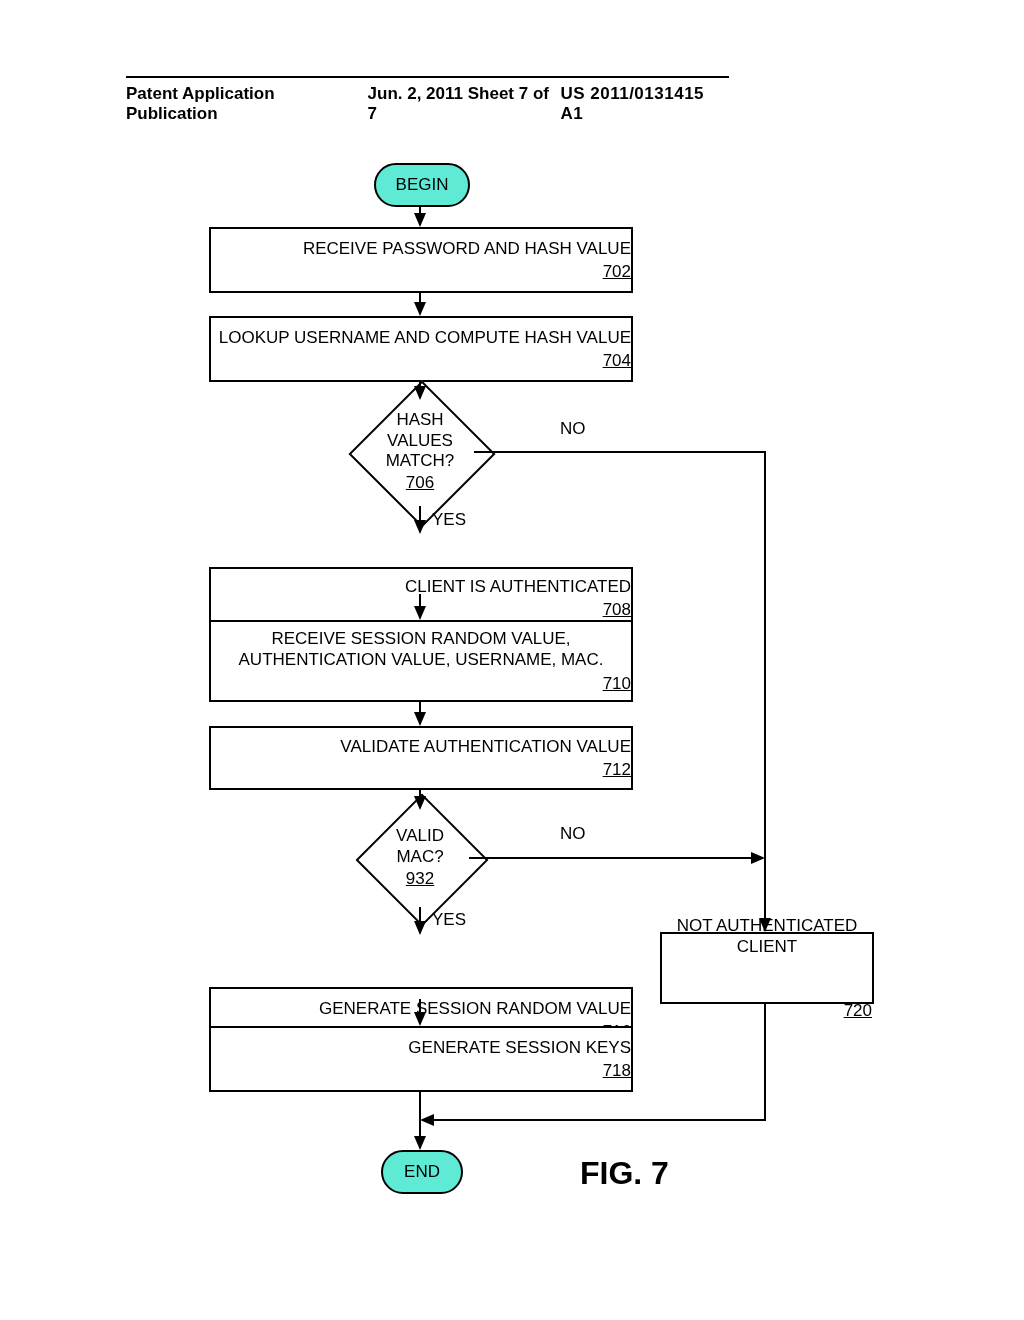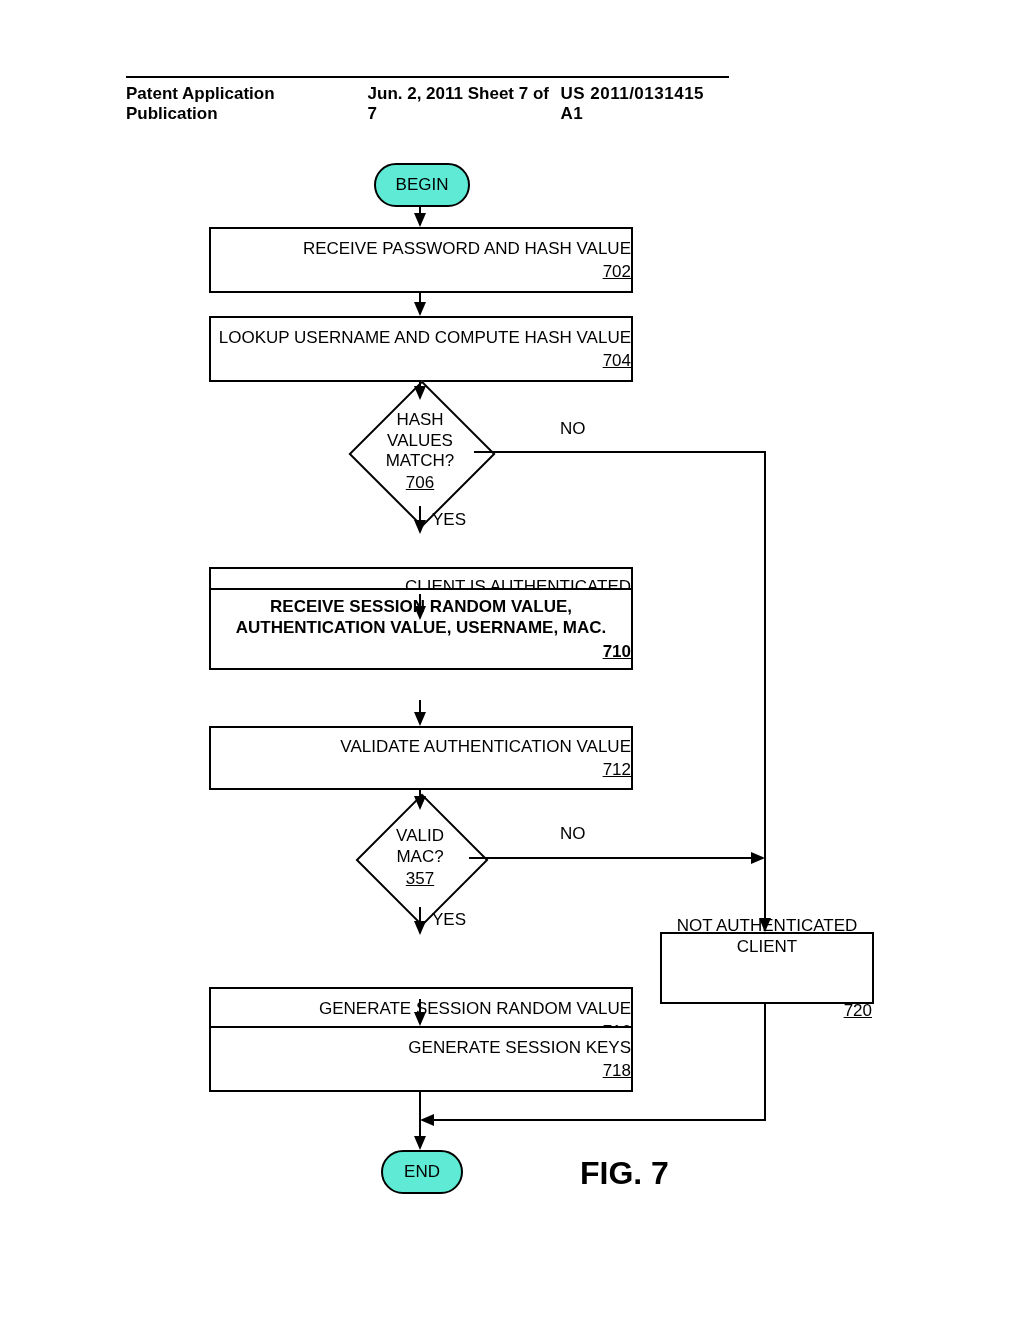--- a/index.html
+++ b/index.html
@@ -153,7 +153,7 @@
       <span class="ref">708</span>
     </div>
 
-    <div class="process" style="left:209px; top:588px; width:420px; height:78px;font-weight:bold;">
+    <div class="process" style="left:209px; top:620px; width:420px; height:78px;">
       <span style="padding:0 18px;">RECEIVE SESSION RANDOM VALUE, AUTHENTICATION VALUE, USERNAME, MAC.</span>
       <span class="ref">710</span>
     </div>

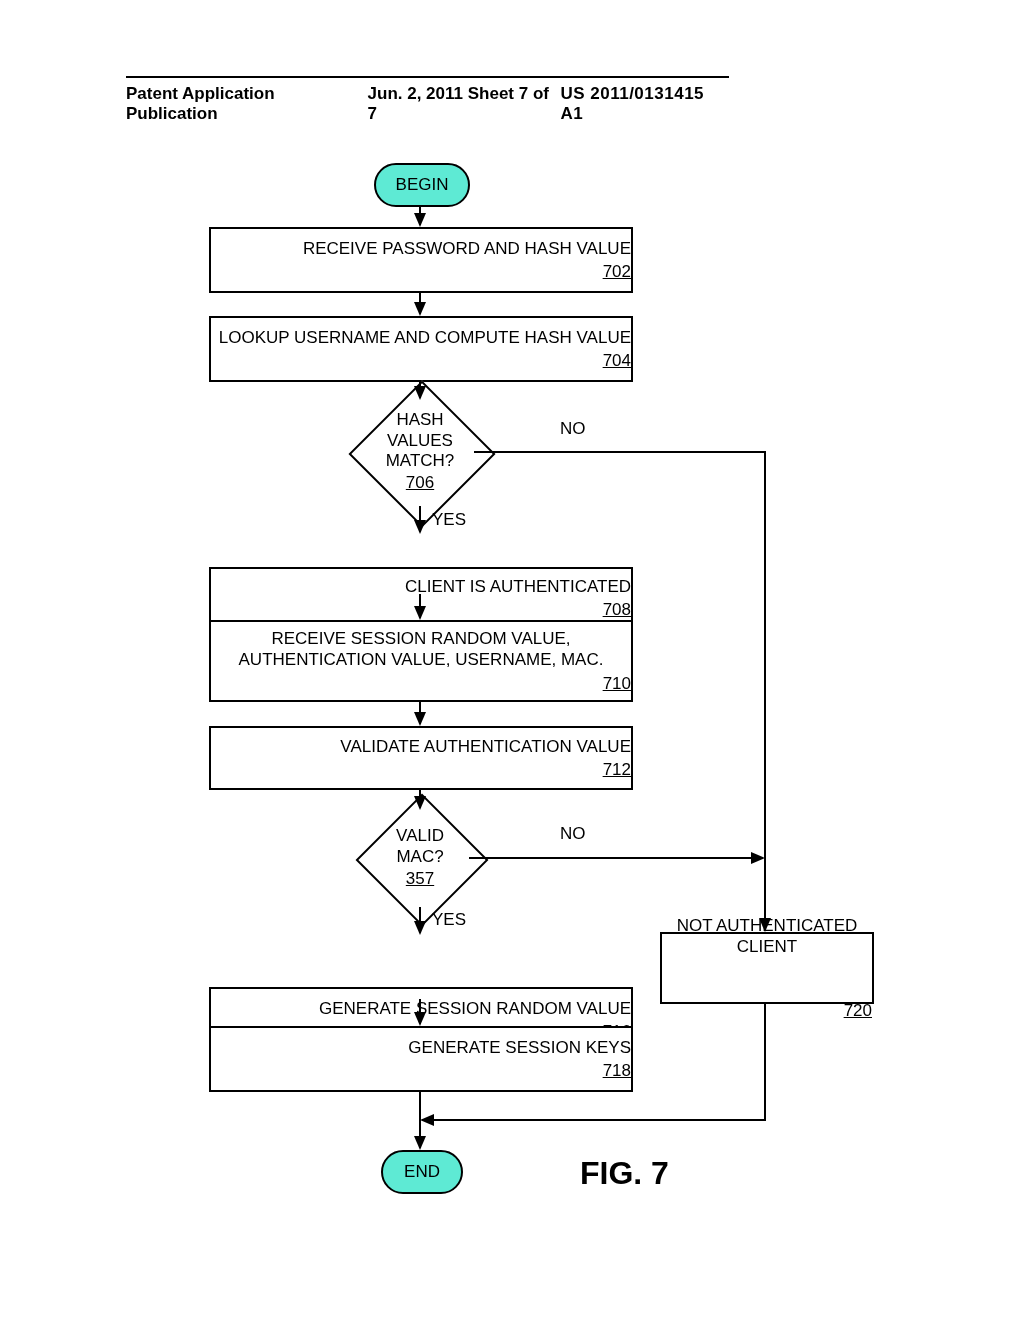--- a/index.html
+++ b/index.html
@@ -167,7 +167,7 @@
       <div class="diamond"></div>
       <div class="diamond-text">
         <span>VALID MAC?</span>
-        <span class="ref">357</span>
+        <span class="ref">932</span>
       </div>
     </div>
     <span class="label" style="left:560px; top:824px;">NO</span>

